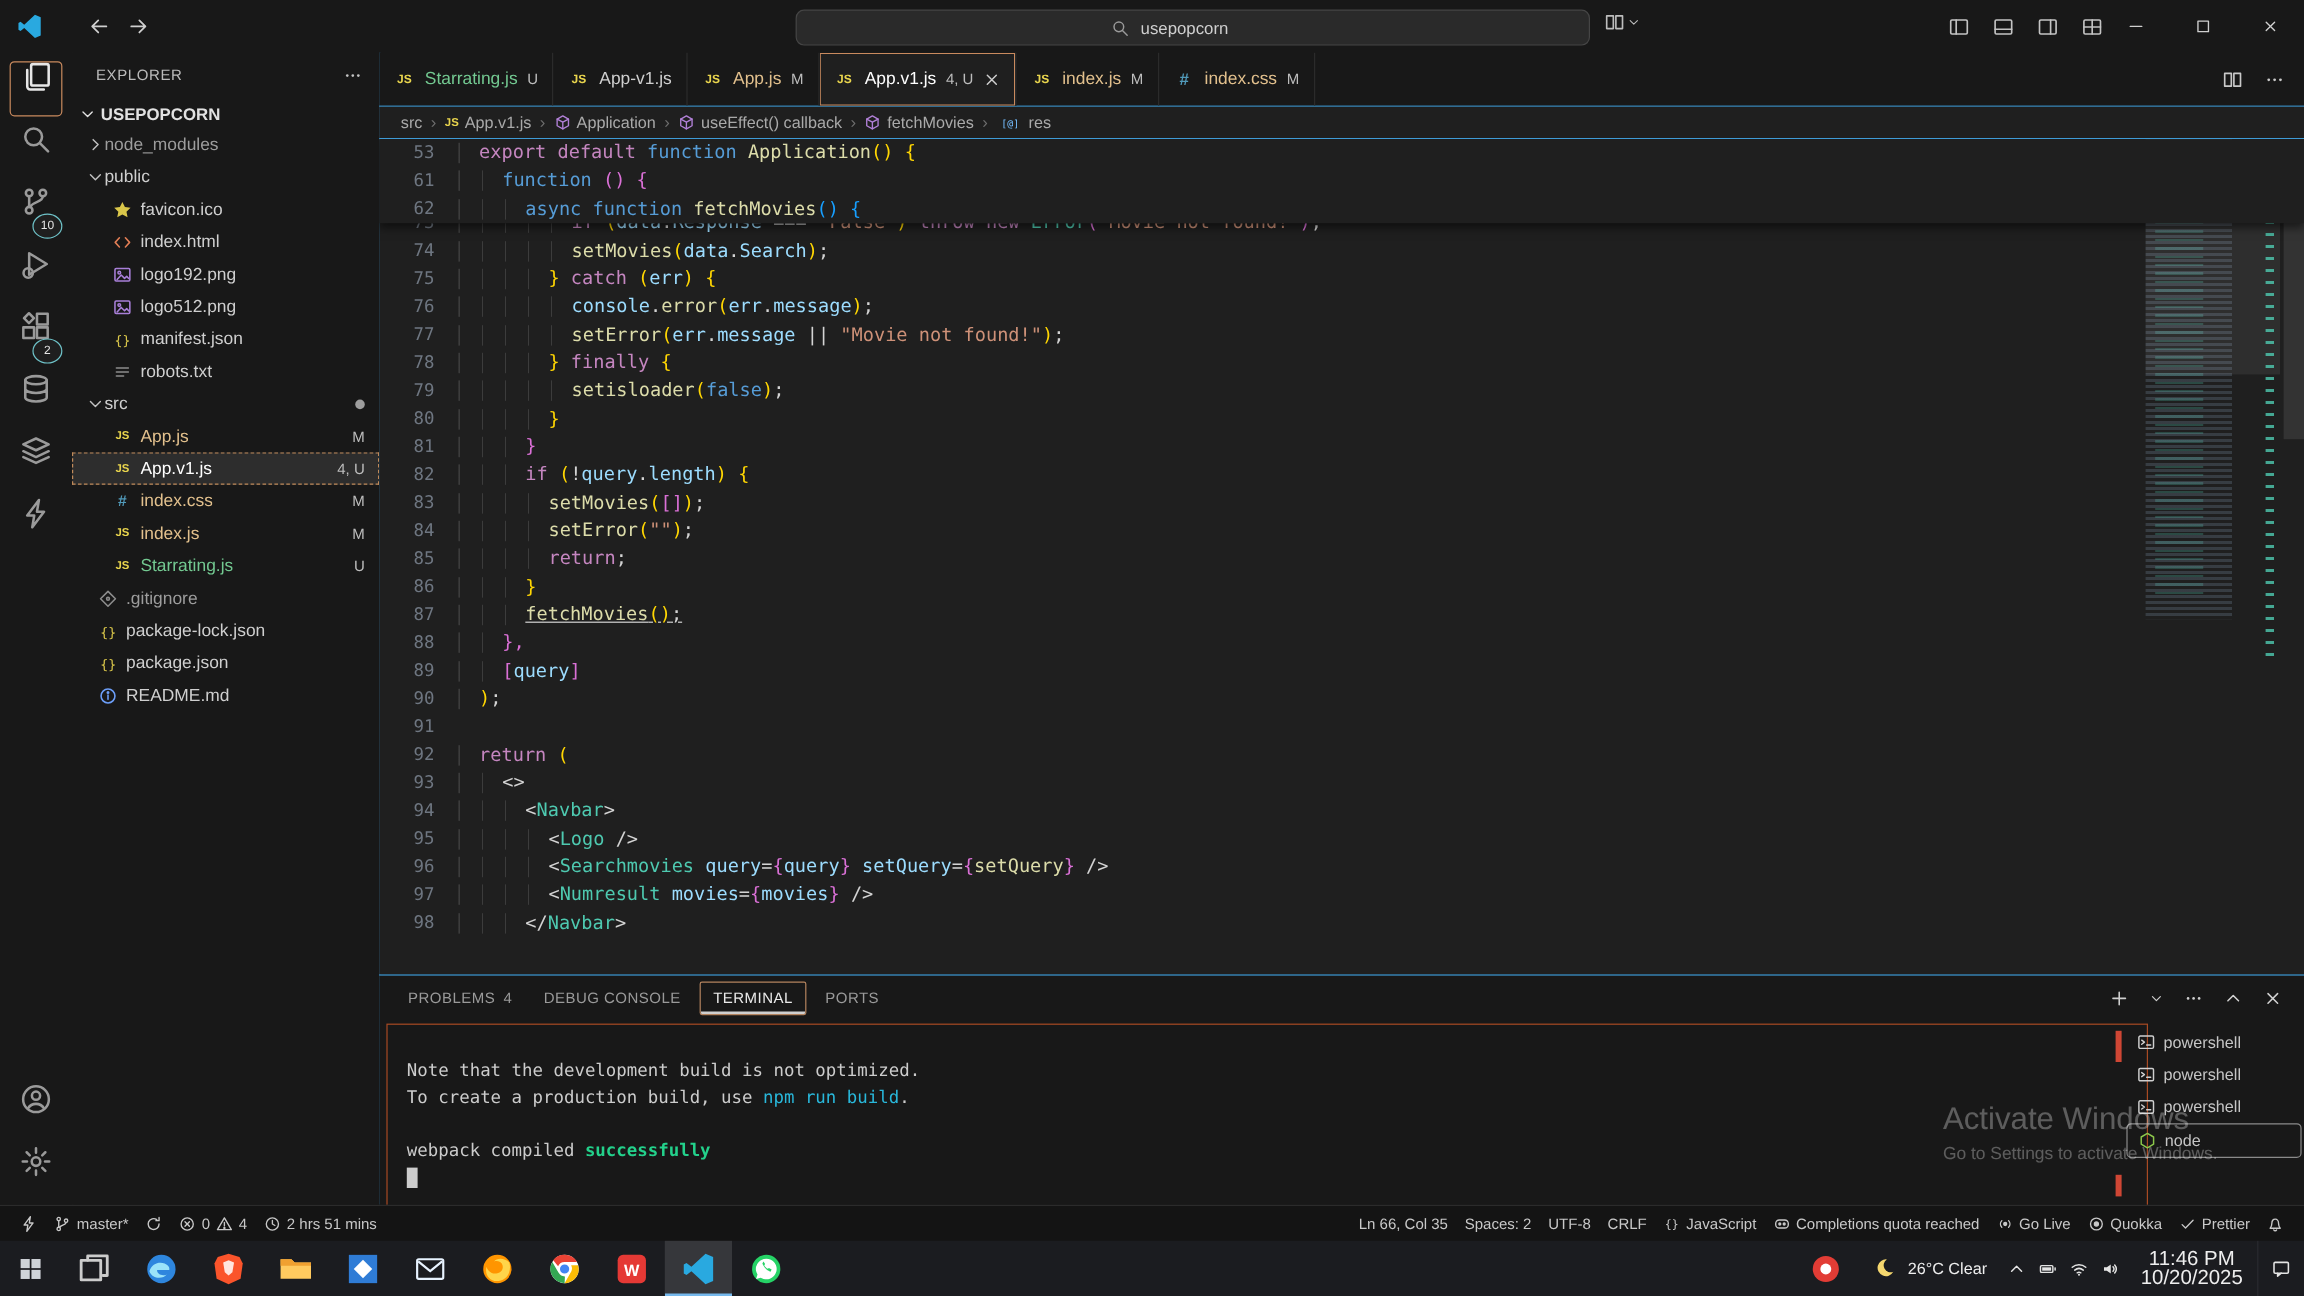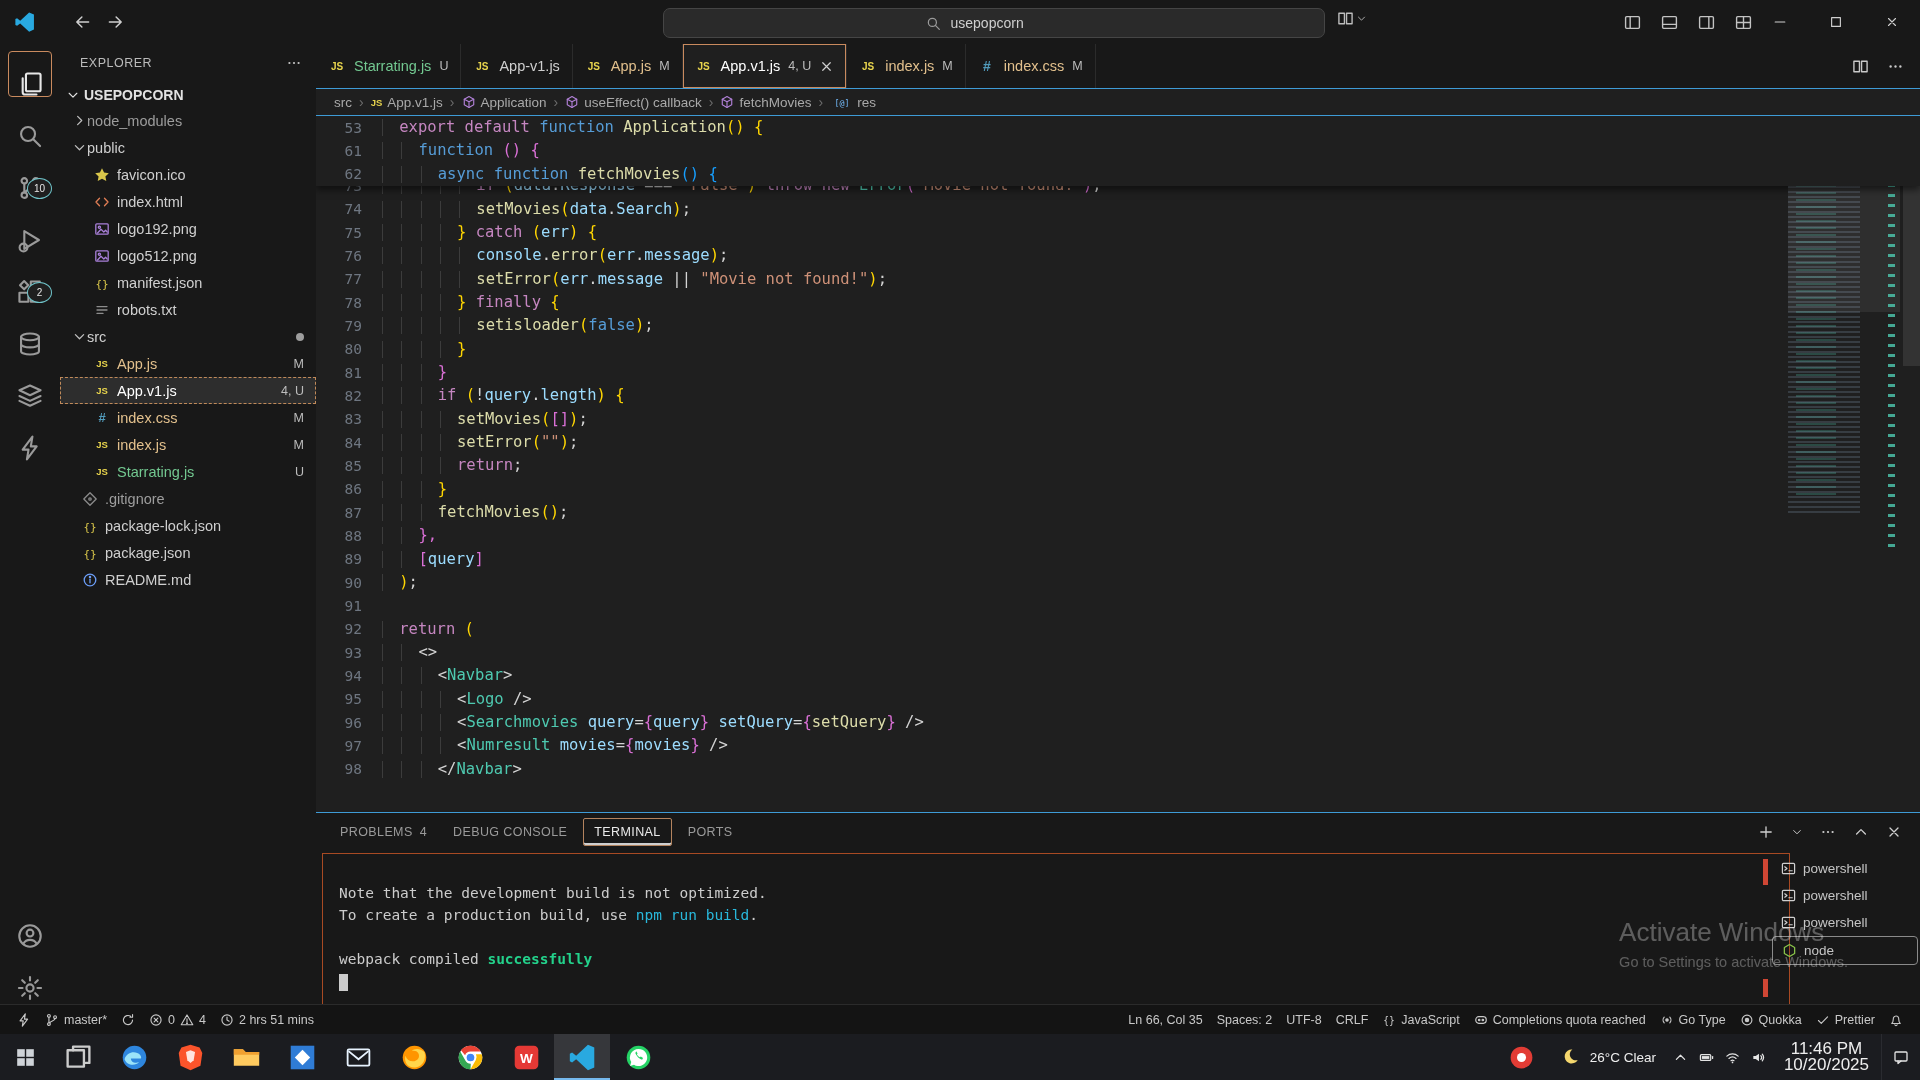--- a/index.html
+++ b/index.html
@@ -28,7 +28,7 @@
 
   
   .activity{position:absolute;left:0;top:44px;width:60px;bottom:76px;background:#181818;border-right:1px solid #2c2c2c;display:flex;flex-direction:column;align-items:center;padding-top:4px}
-  .abtn{position:relative;width:44px;height:46px;margin:3px 0;display:flex;align-items:flex-end;justify-content:center;color:#9a9a9a}
+  .abtn{position:relative;width:44px;height:46px;margin:3px 0;display:flex;align-items:flex-start;justify-content:center;color:#9a9a9a}
   .abtn .ico{width:26px;height:26px}
   .abtn.active{color:#e7e7e7;outline:1px solid #c98a5e;outline-offset:-1px;border-radius:4px}
   .abadge{position:absolute;right:0px;bottom:2px;min-width:19px;height:19px;border-radius:50%;background:#1f1f1f;border:1.5px solid #6fc3c9;color:#e5e5e5;font-size:10px;display:flex;align-items:center;justify-content:center;padding:0 2px}

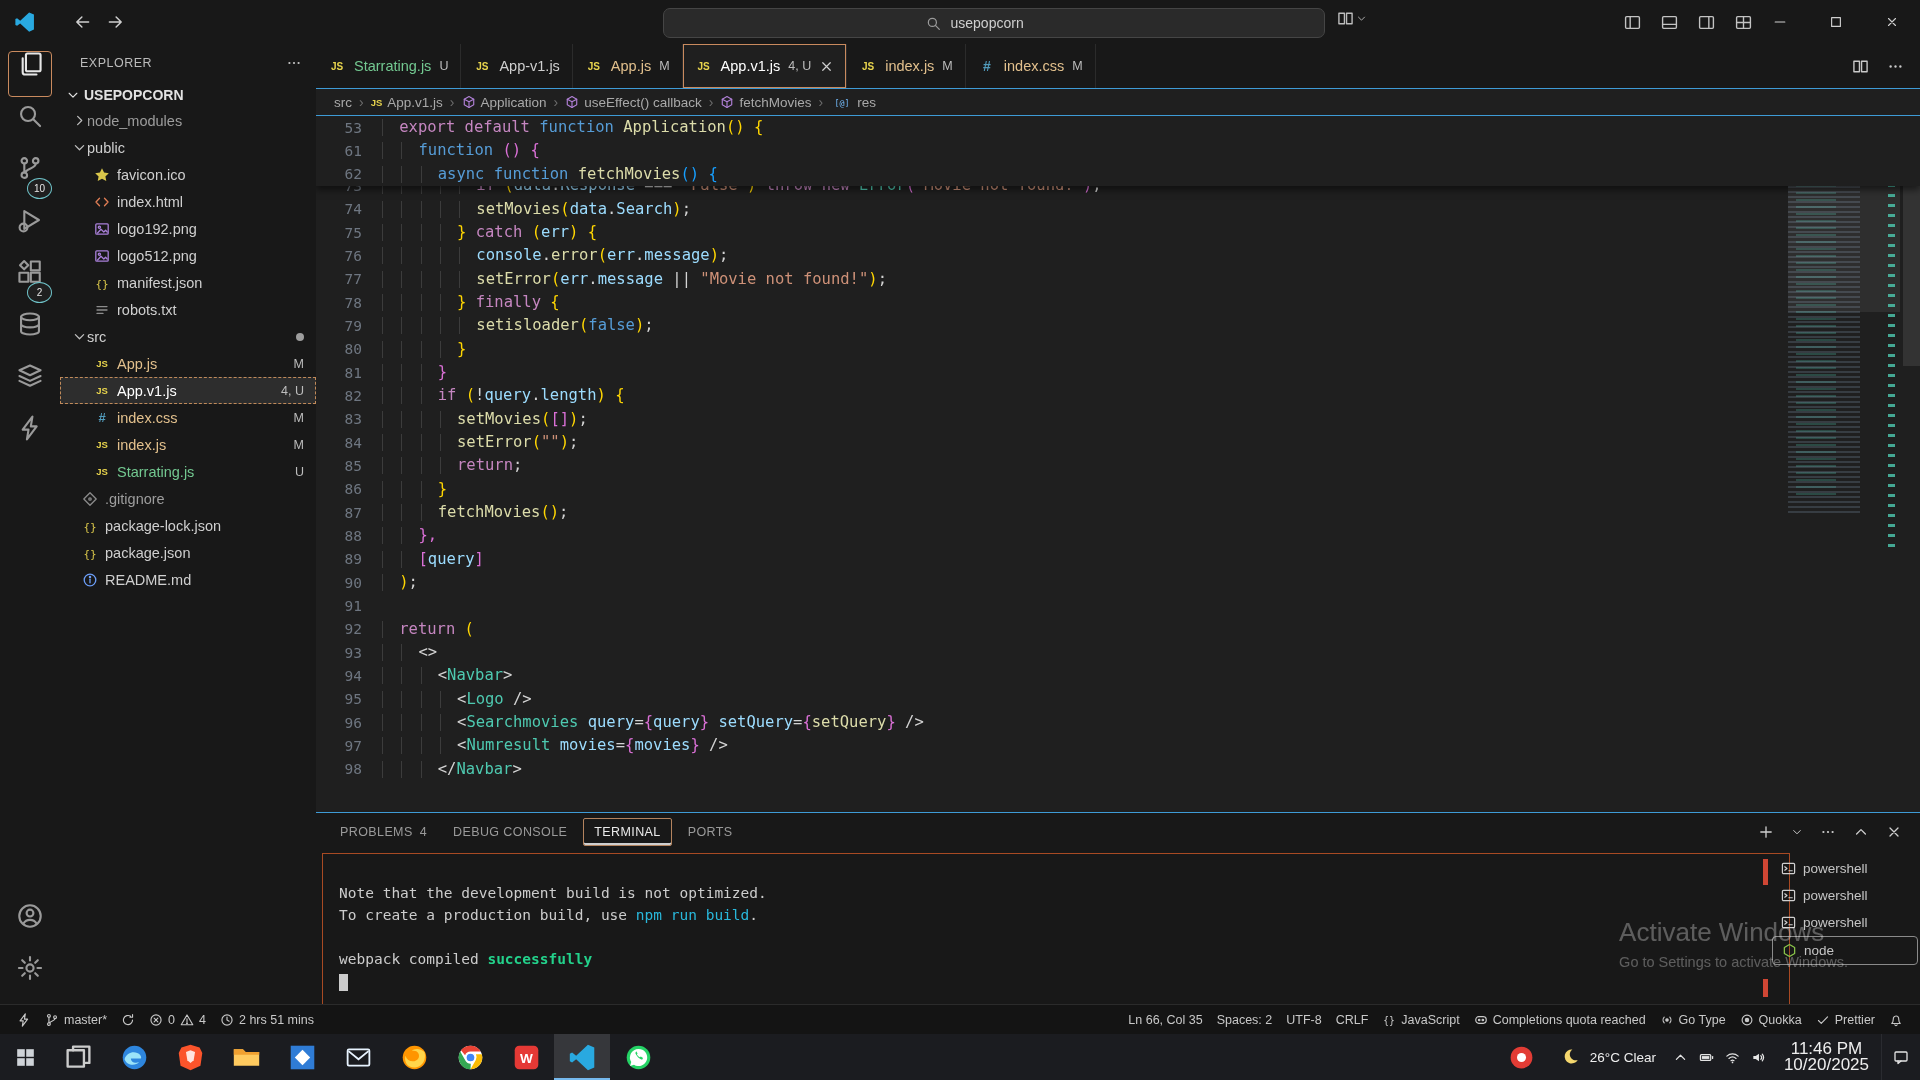--- a/index.html
+++ b/index.html
@@ -680,7 +680,7 @@
         </div>
         <div class="cline">
     <span class="lnum">87</span>
-    <pre class="ctext" style="padding-left:57.78px;background-image:repeating-linear-gradient(to right,#3c3c3c 0 1px,transparent 1px 19.26px);background-size:55.78px 17px;background-repeat:no-repeat;background-position:2px 3px;"><span class="s-fn">fetchMovies</span><span class="s-b1">()</span><span class="s-pun">;</span></pre>
+    <pre class="ctext" style="padding-left:57.78px;background-image:repeating-linear-gradient(to right,#3c3c3c 0 1px,transparent 1px 19.26px);background-size:55.78px 17px;background-repeat:no-repeat;background-position:2px 3px;text-decoration:underline;"><span class="s-fn">fetchMovies</span><span class="s-b1">()</span><span class="s-pun">;</span></pre>
         </div>
         <div class="cline">
     <span class="lnum">88</span>

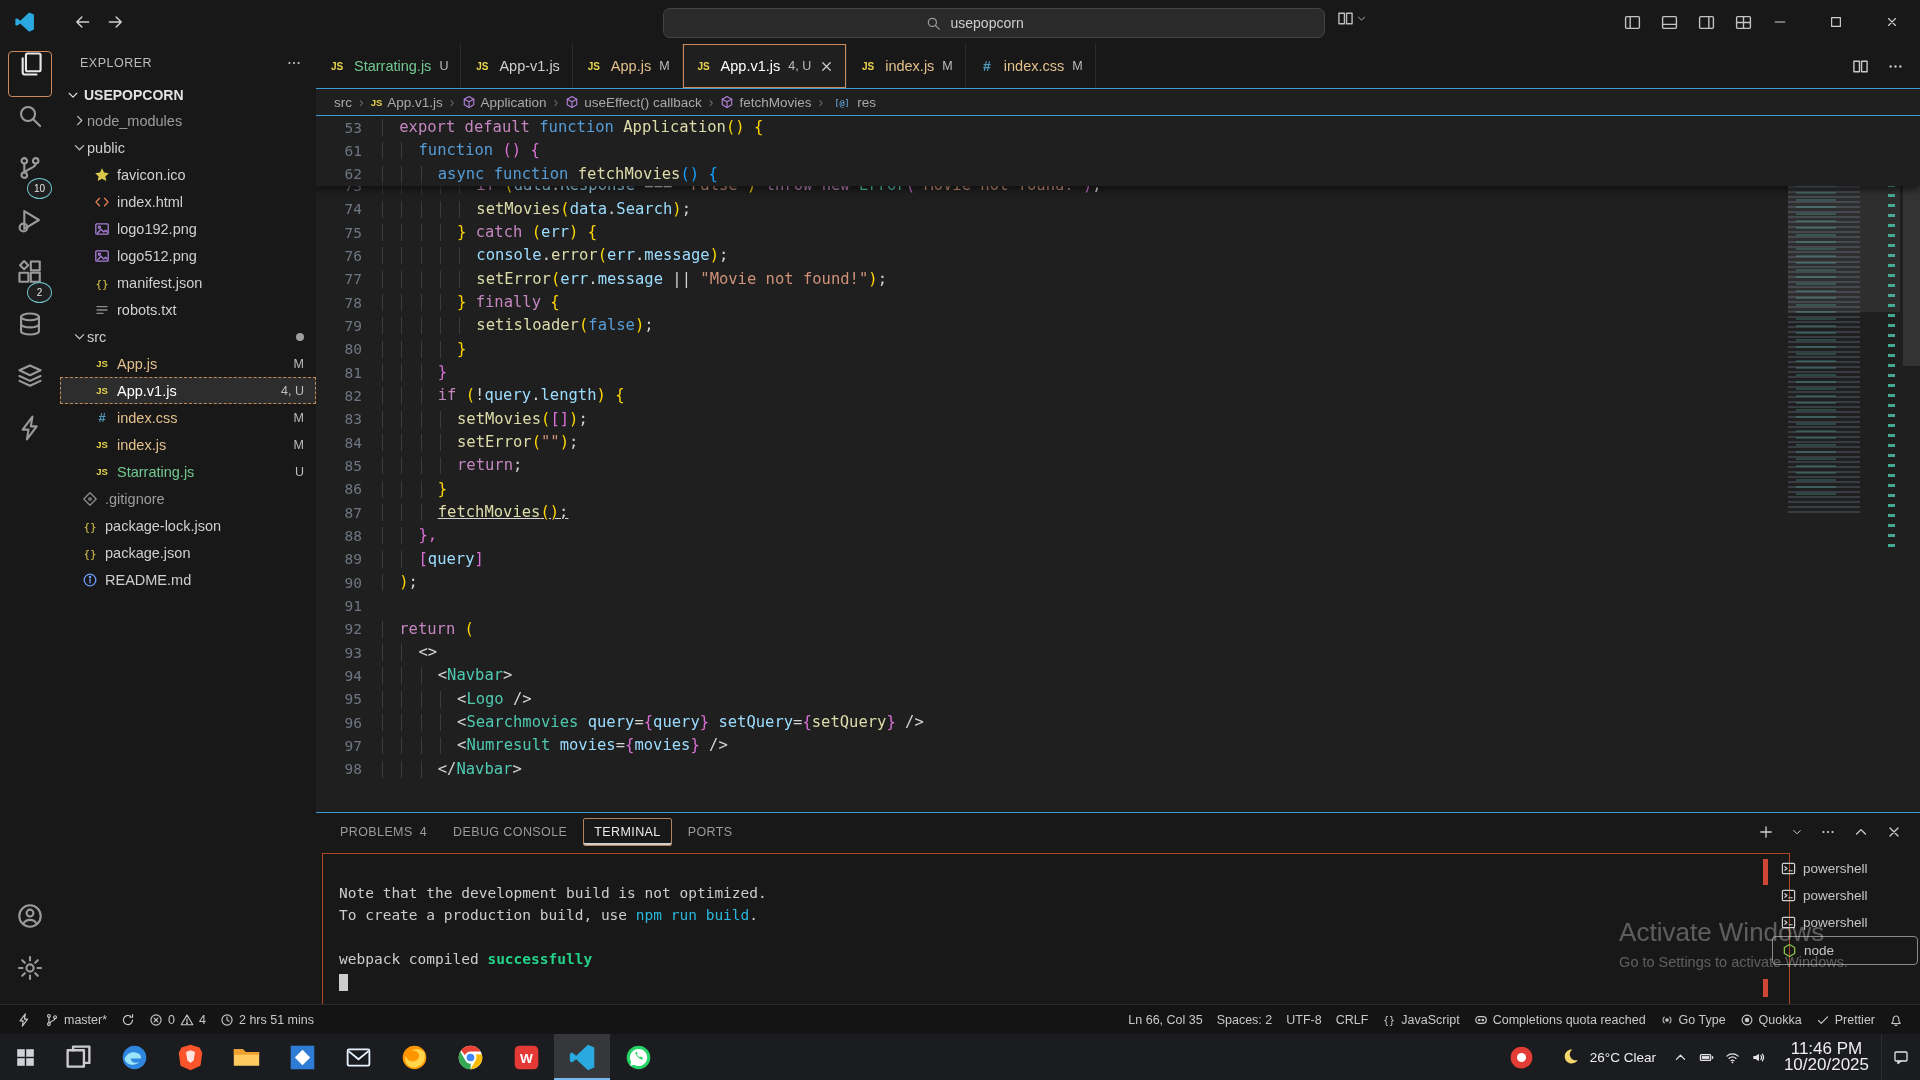--- a/index.html
+++ b/index.html
@@ -947,7 +947,7 @@
               <path d="M4.8 11.2a4.6 4.6 0 0 1 0-6.4M11.2 4.8a4.6 4.6 0 0 1 0 6.4"></path>
             </svg>
           </span>
-   <span>Go Type</span>
+   <span>Go Live</span>
  </div>
         <div class="stitem">
    <span class="ico">

